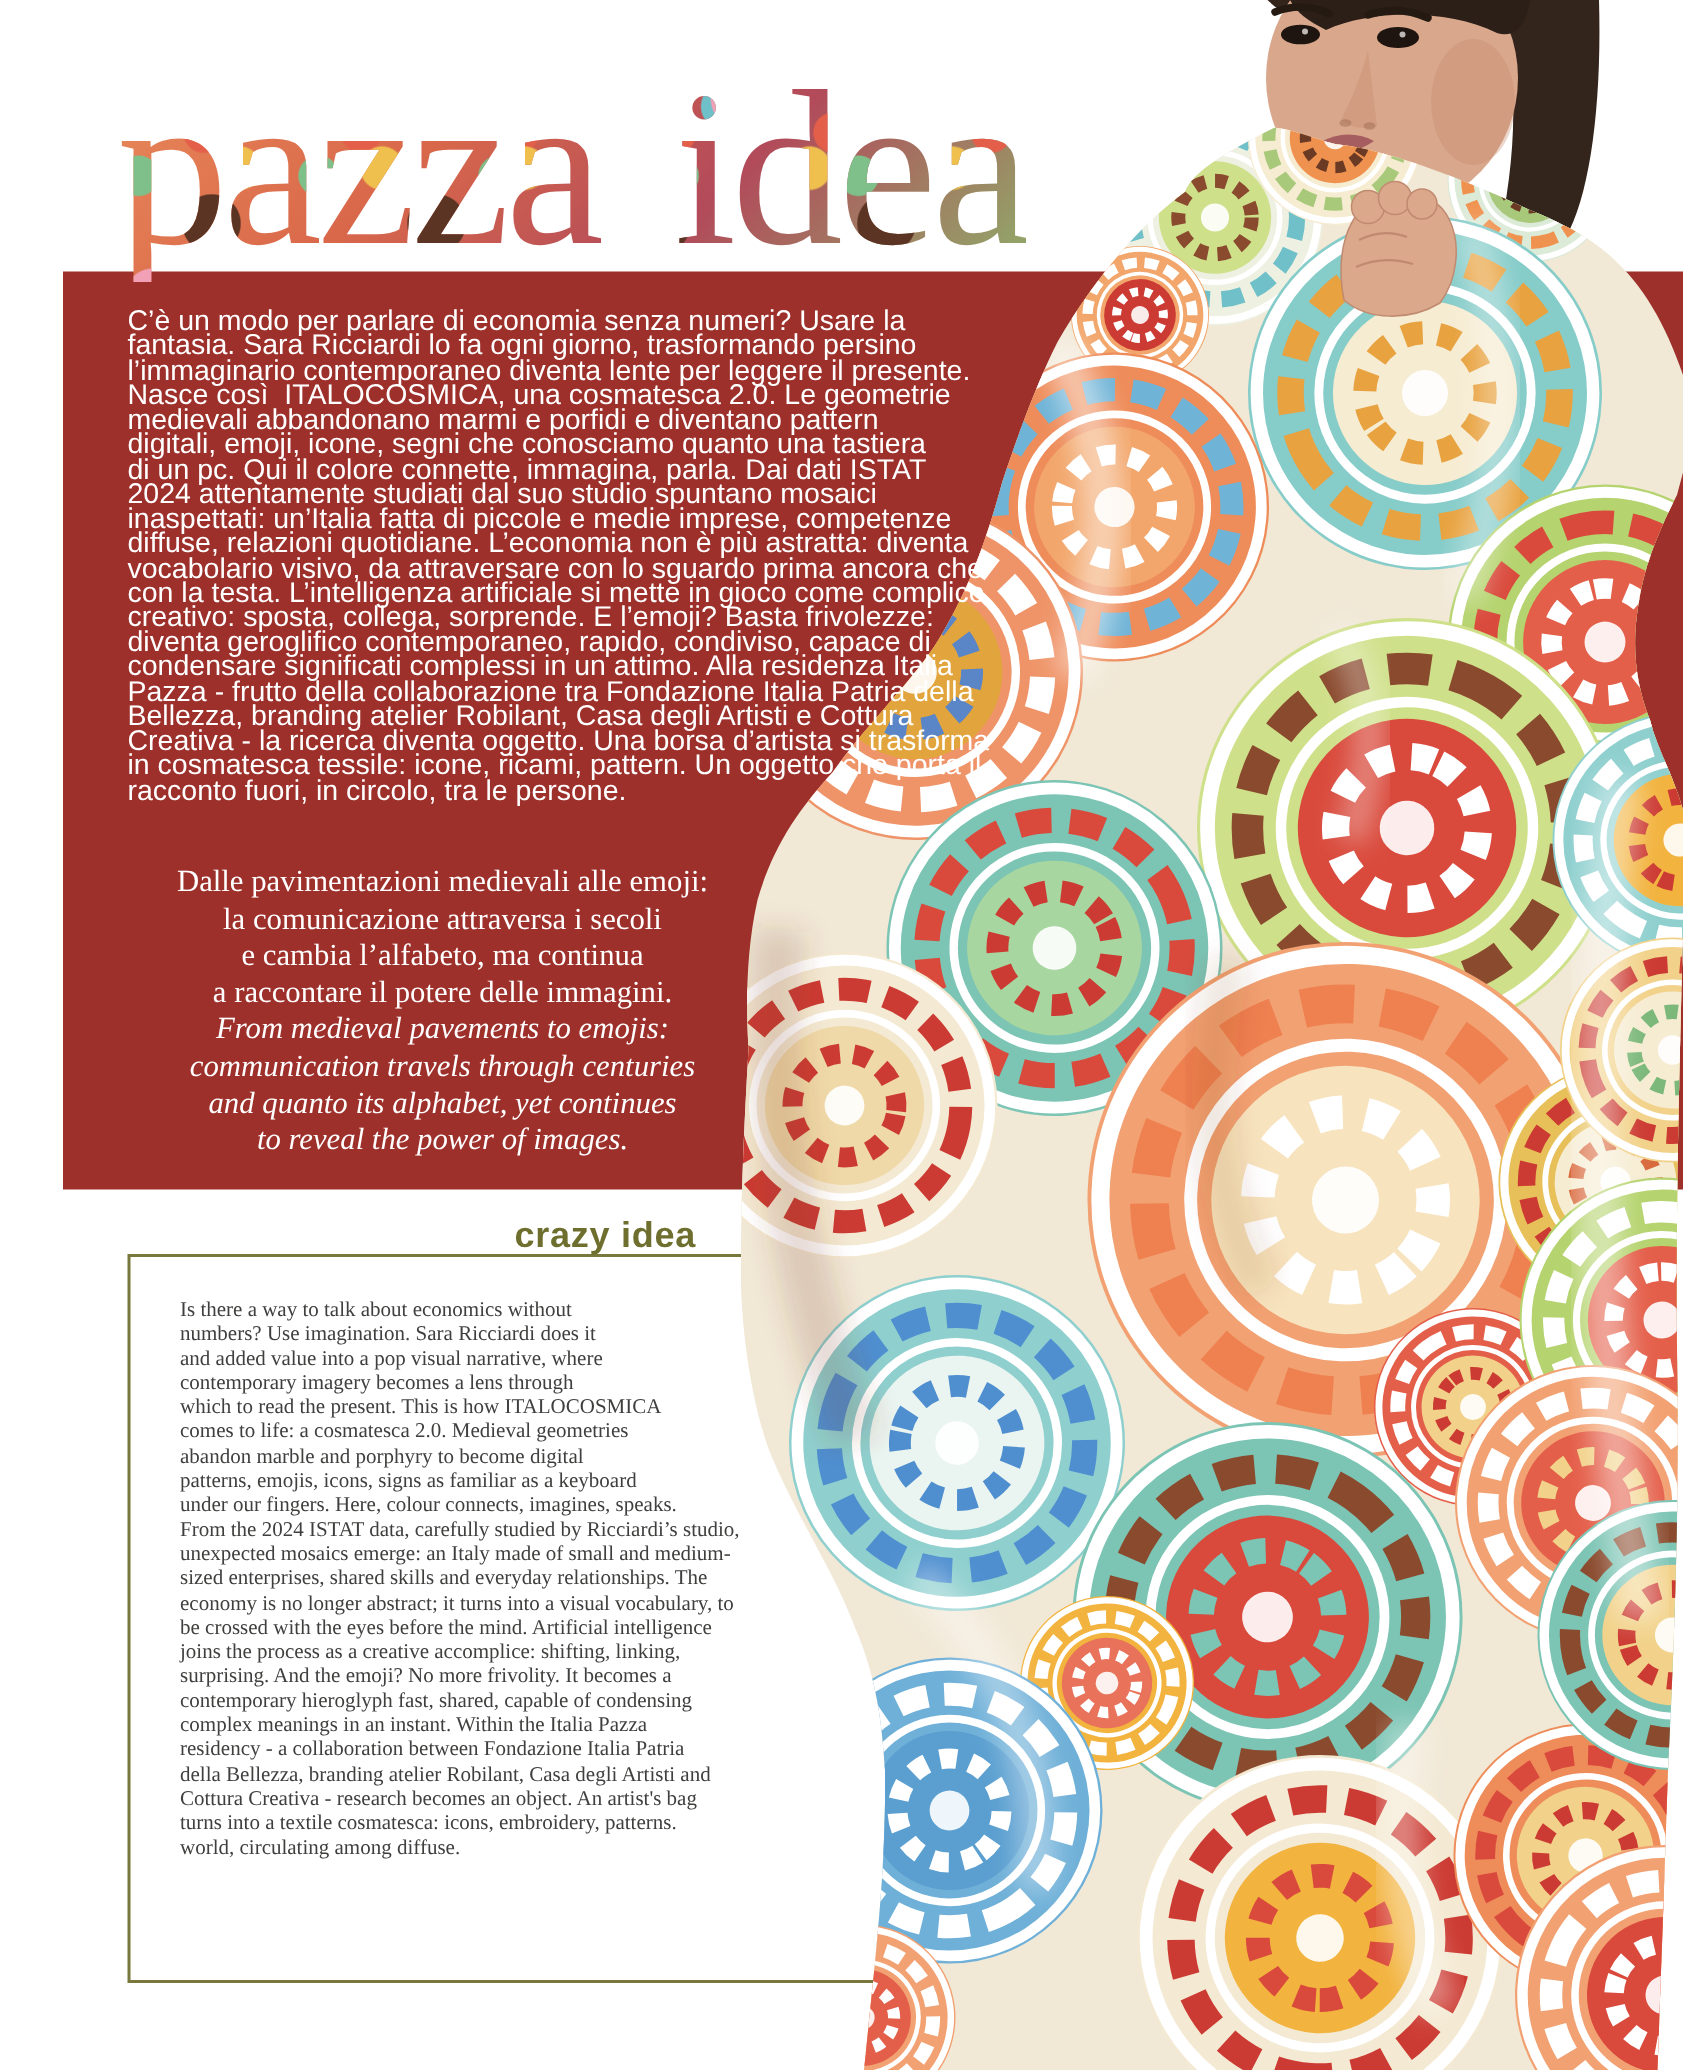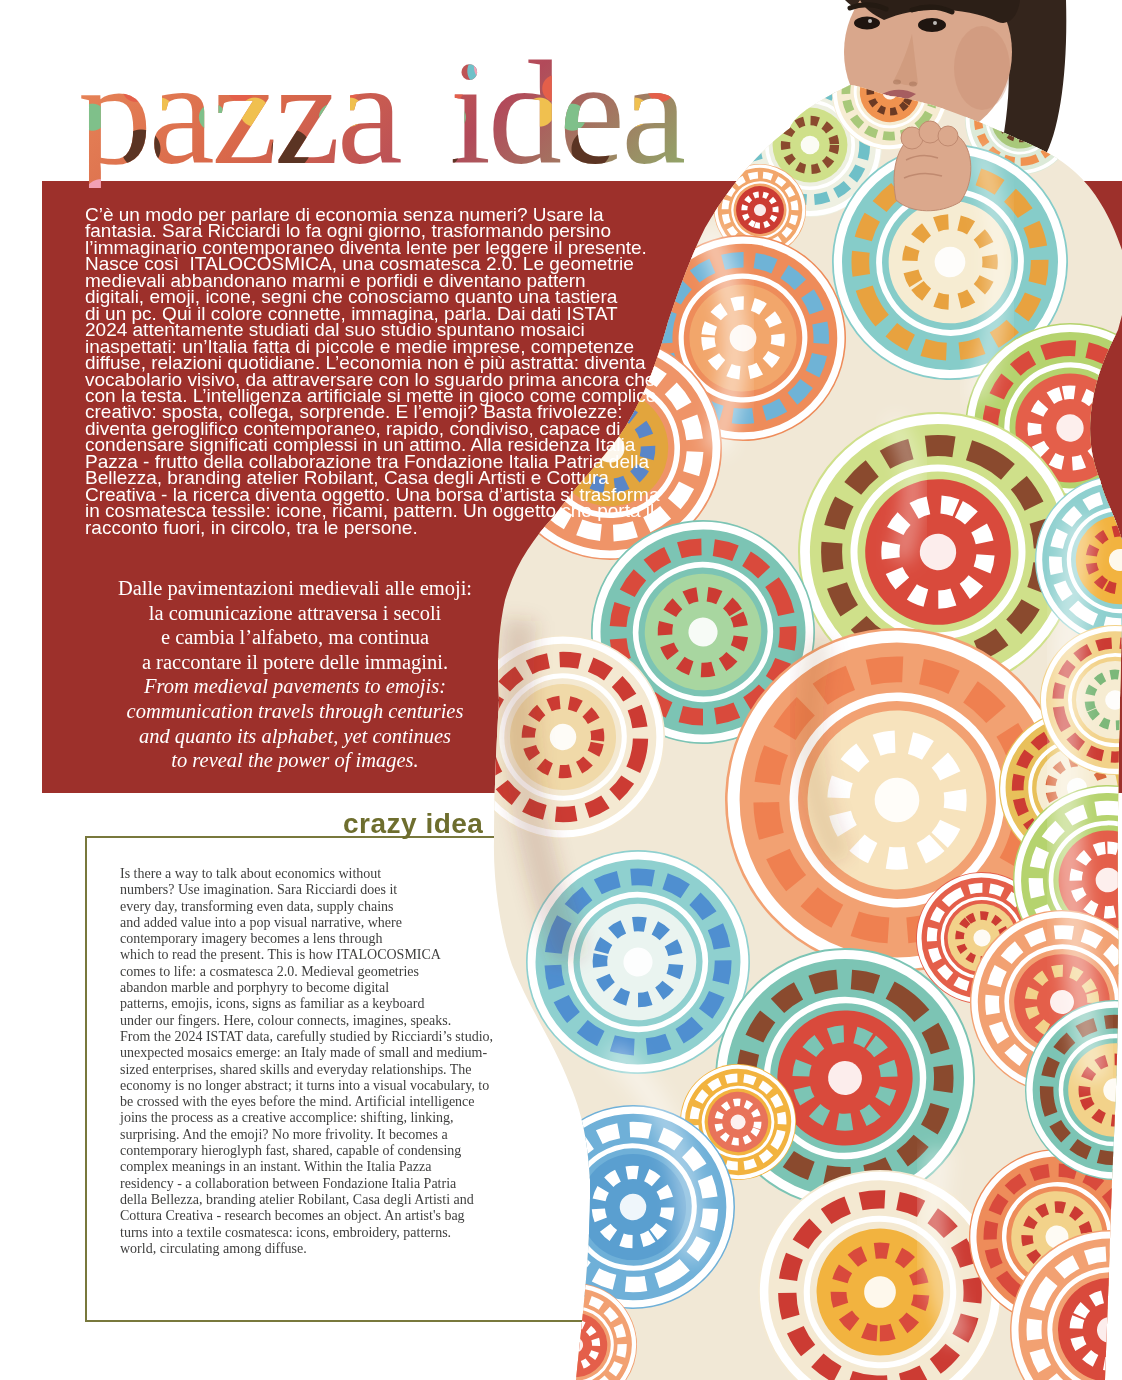--- a/index.html
+++ b/index.html
@@ -33,7 +33,7 @@
   .body-en{position:absolute;left:33px;top:28px;color:#3f3f3e;font-size:14px;line-height:16.3px;font-family:Liberation Serif, serif;}
   .body-en div{white-space:pre;}
   .crazy-heading{position:absolute;left:343px;top:811px;z-index:3;color:#6e6e2e;
-        font-size:28px;line-height:26px;font-weight:700;letter-spacing:0.5px;}
+        font-size:24px;line-height:26px;font-weight:700;letter-spacing:0.5px;}
 </style>
 </head>
 <body>

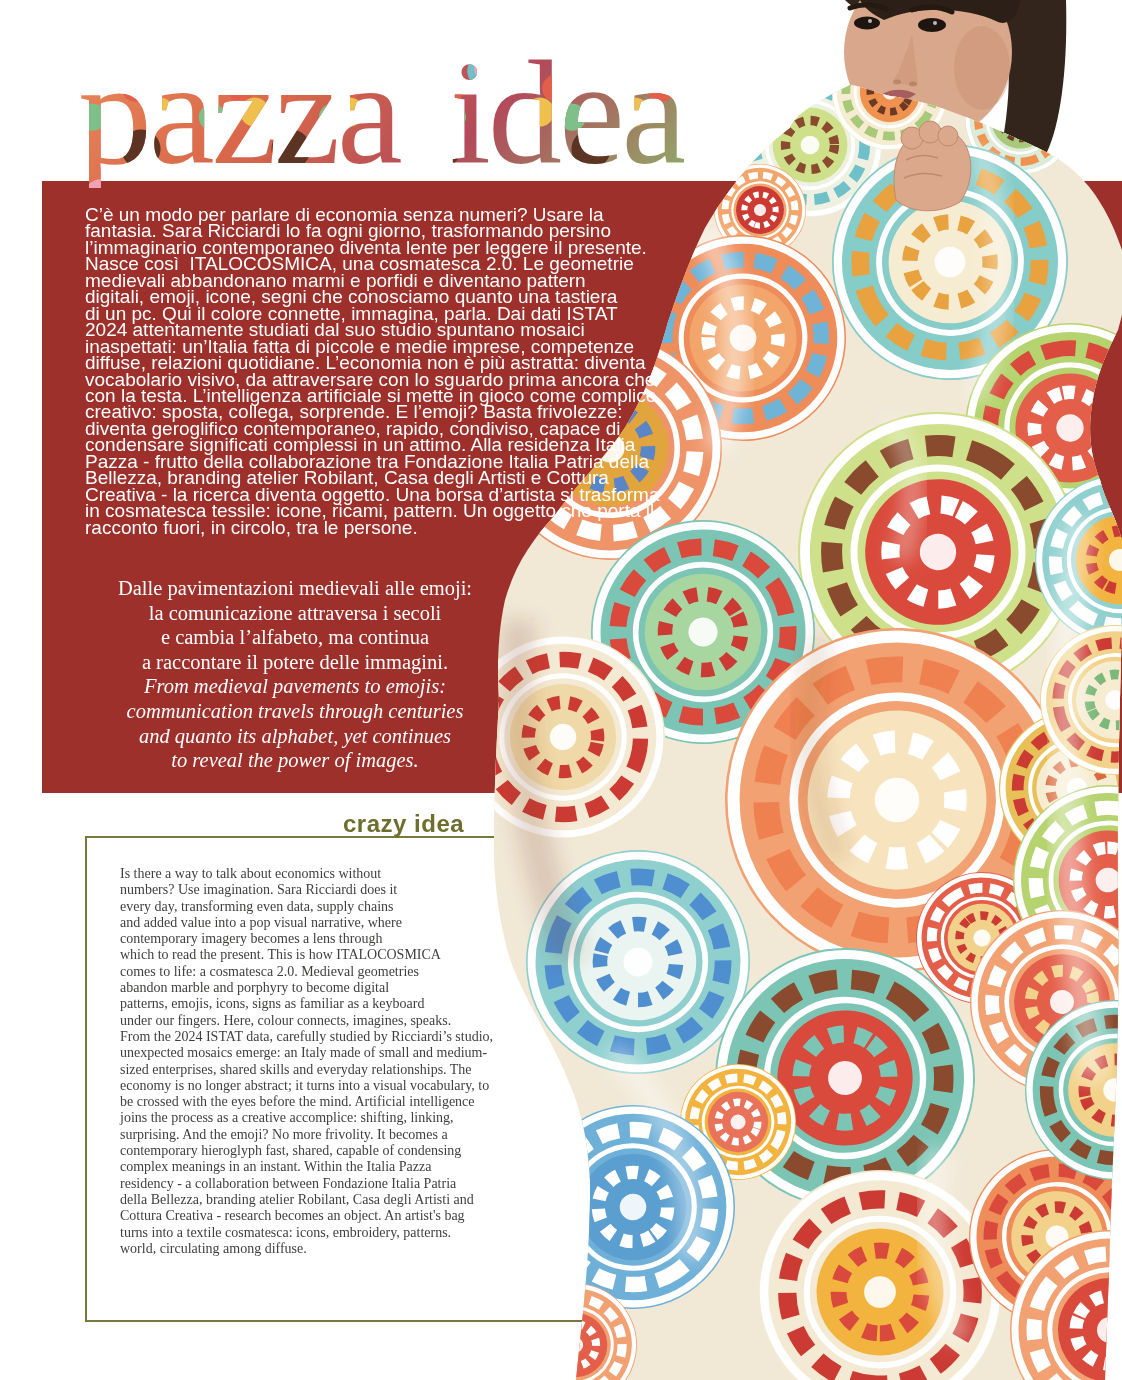--- a/index.html
+++ b/index.html
@@ -355,7 +355,6 @@
     <div class="body-en">
         <div>Is there a way to talk about economics without</div>
         <div>numbers? Use imagination. Sara Ricciardi does it</div>
-        <div>every day, transforming even data, supply chains</div>
         <div>and added value into a pop visual narrative, where</div>
         <div>contemporary imagery becomes a lens through</div>
         <div>which to read the present. This is how ITALOCOSMICA</div>

